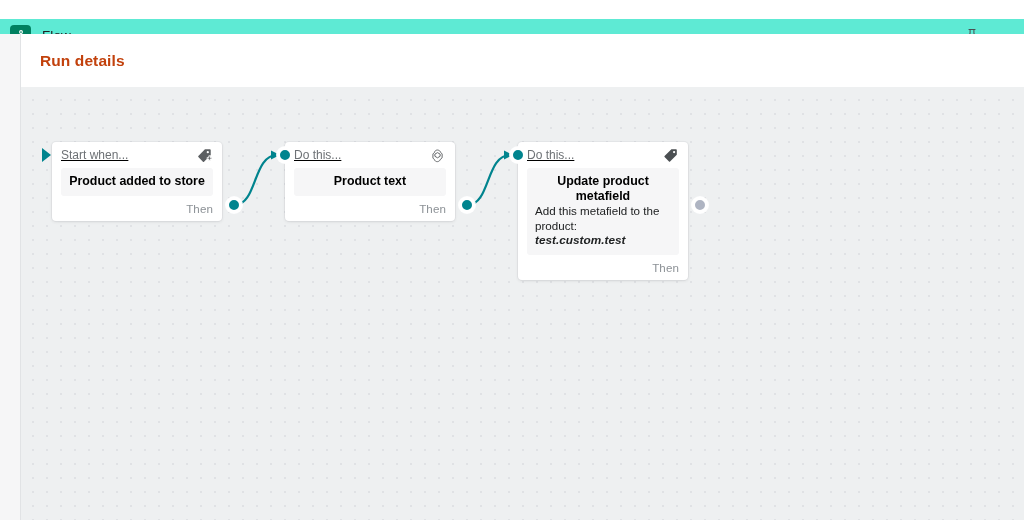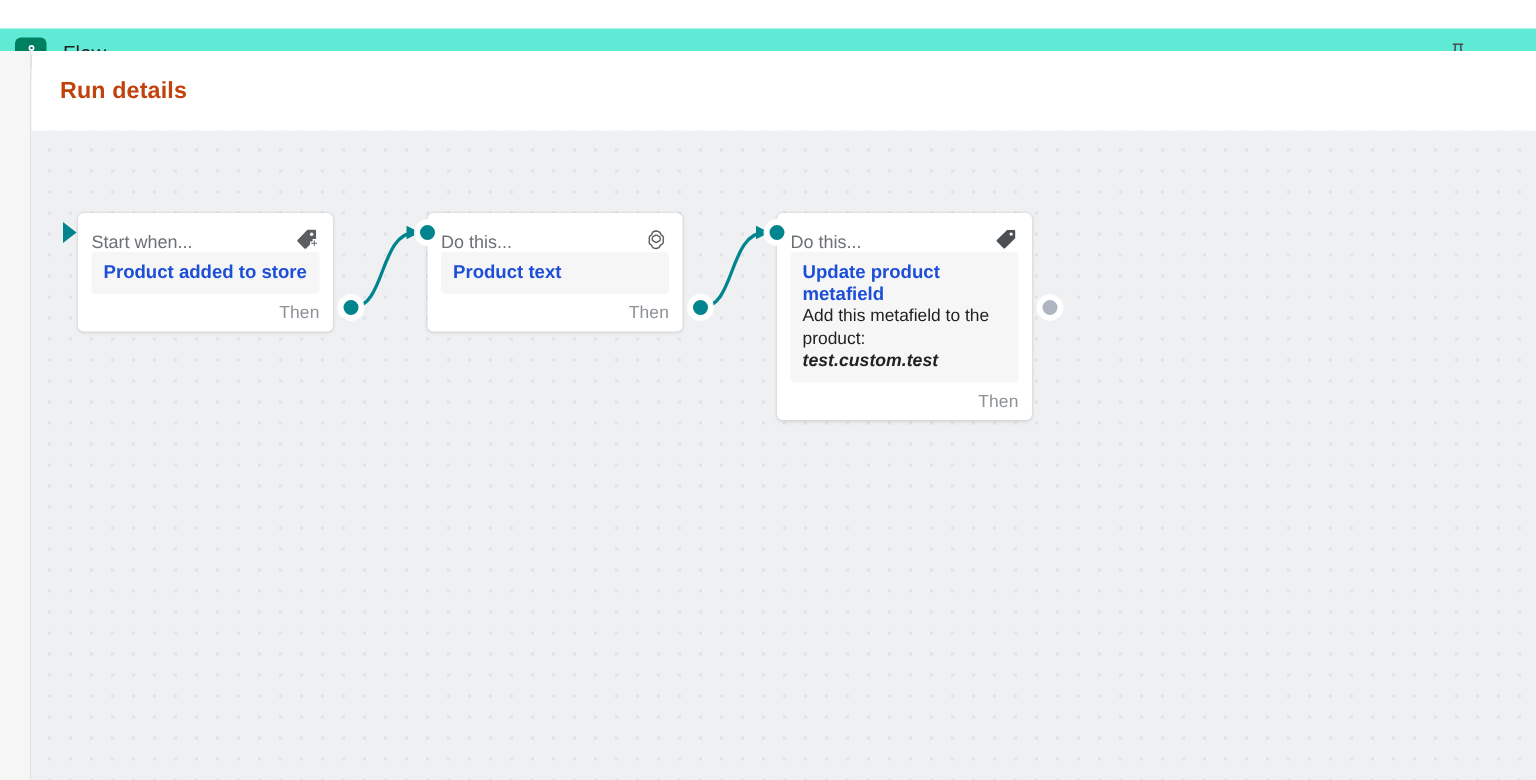--- a/index.html
+++ b/index.html
@@ -133,8 +133,9 @@
   .node-head {
     height: 26px;
     display: flex;
-    align-items: flex-end;
+    align-items: center;
     justify-content: space-between;
+    text-decoration: underline;
   }
   .node-head-label {
     font-size: 12px;

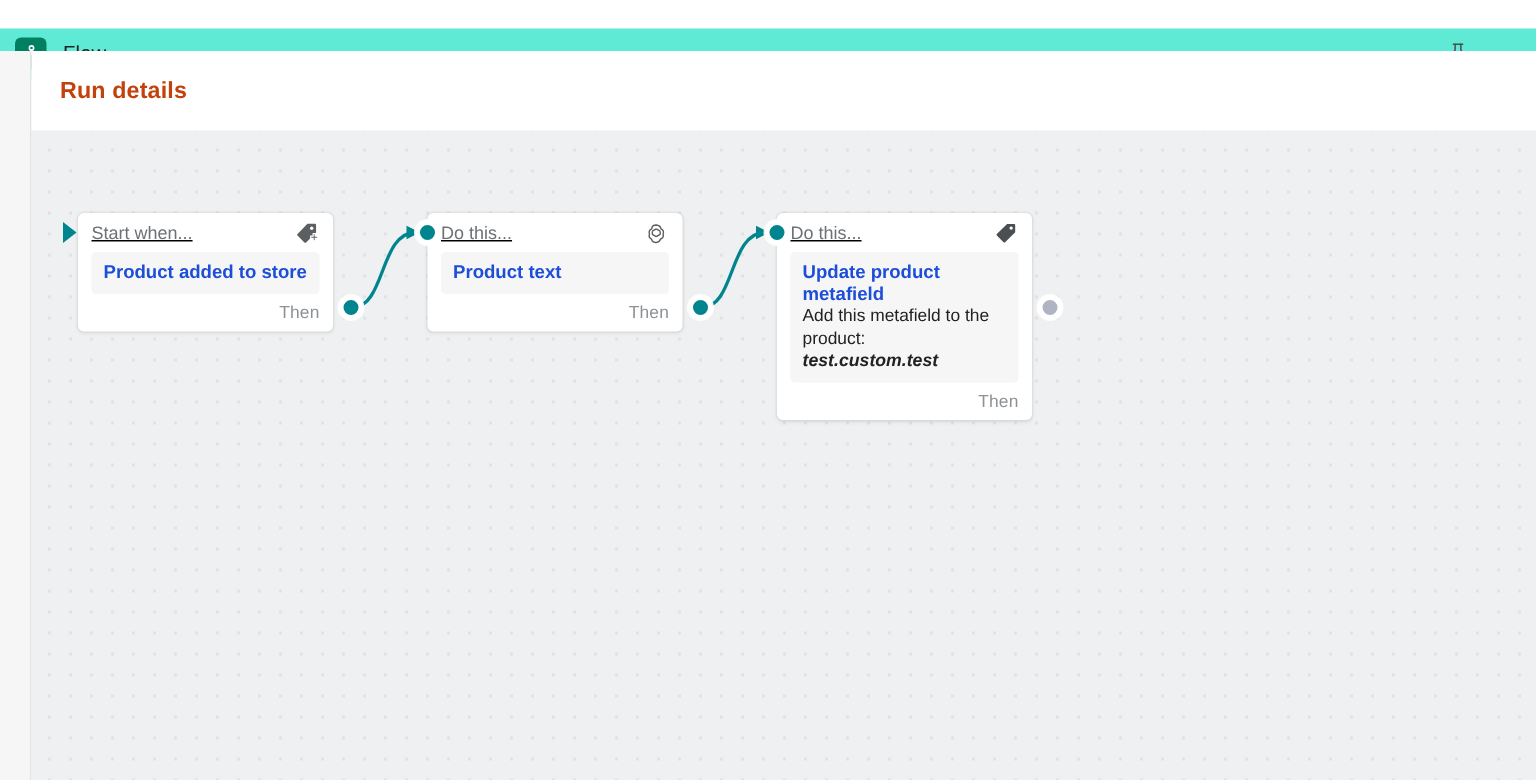--- a/index.html
+++ b/index.html
@@ -157,8 +157,9 @@
   .node-body-title {
     font-size: 12.4px;
     font-weight: bold;
-    color: #1d4ed8;
+    color: #000000;
     line-height: 15px;
+    text-align: center;
   }
   .node-body-desc {
     font-size: 11.6px;

